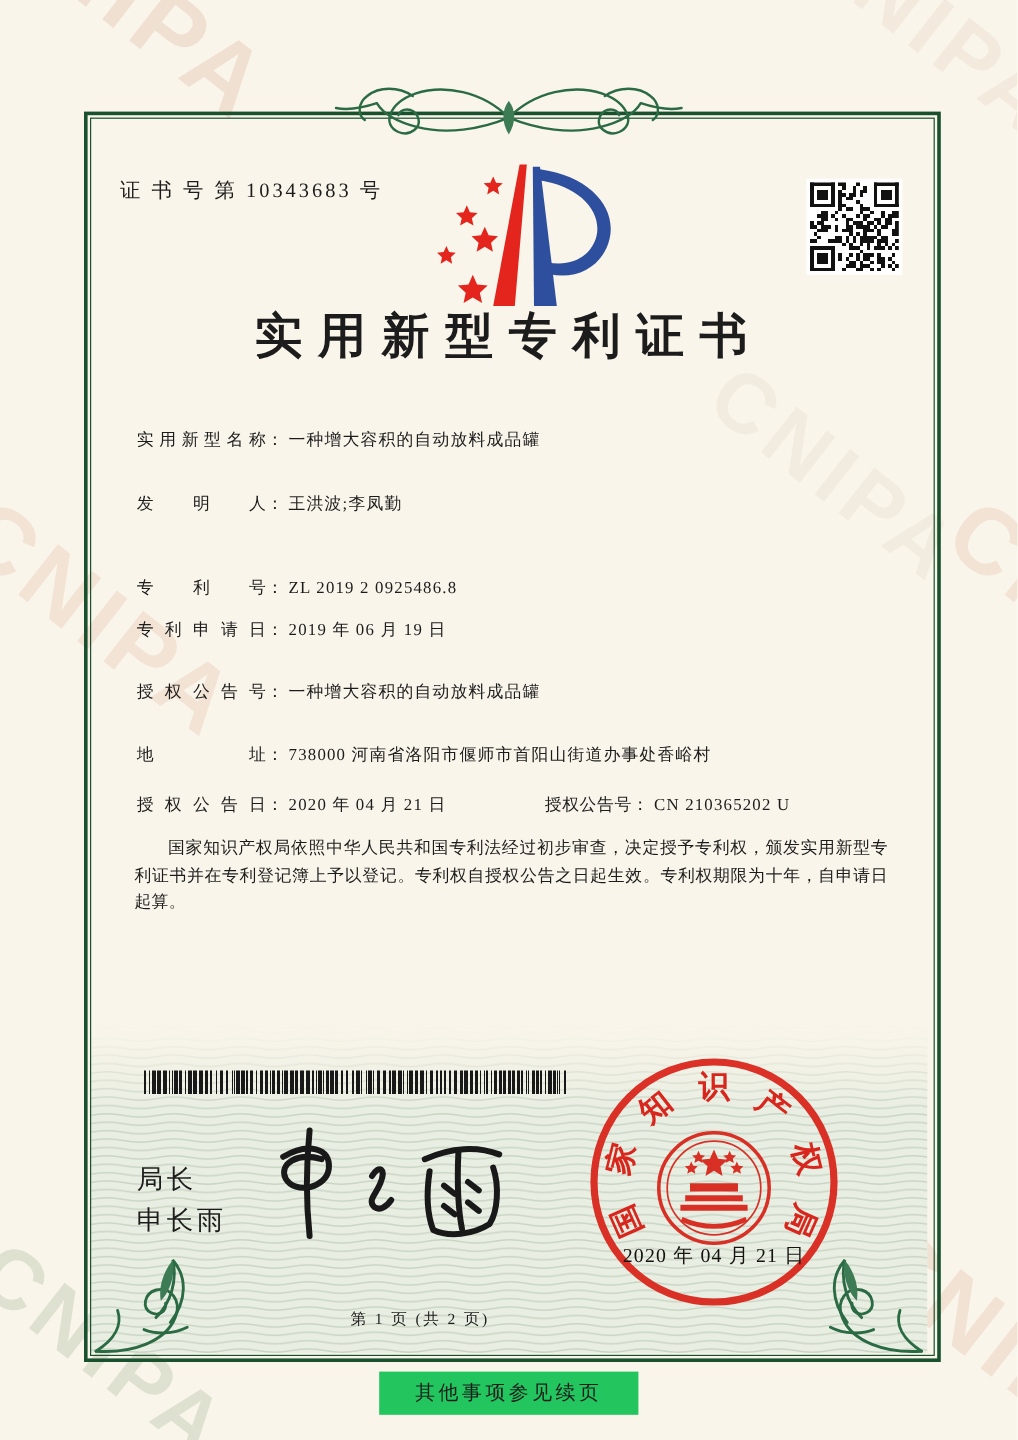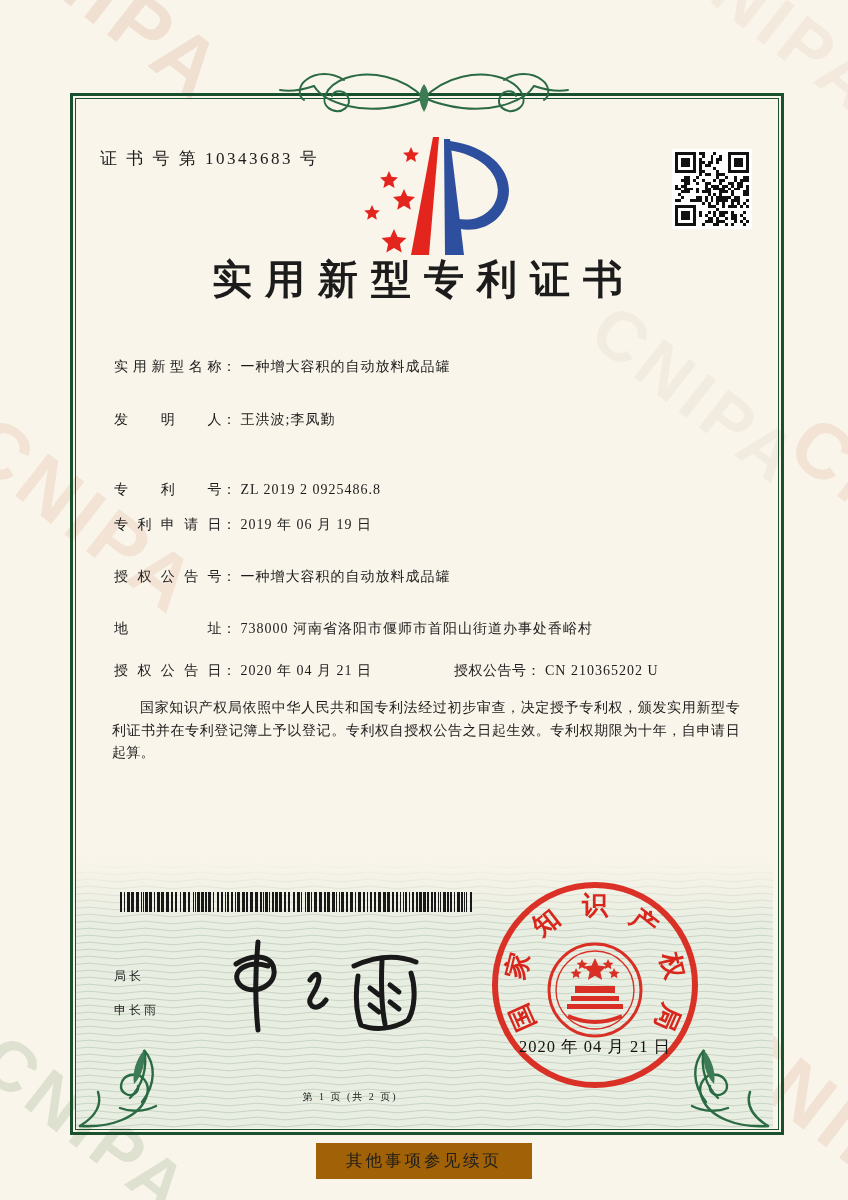--- a/index.html
+++ b/index.html
@@ -54,7 +54,7 @@
   }
   .paras p{margin:0; text-indent:2em;}
   .barcode{position:absolute; left:120px; top:892px; width:358px; height:20px; z-index:4;}
-  .director{position:absolute; left:114px; z-index:4; font-size:12px; letter-spacing:3px;}
+  .director{position:absolute; left:114px; z-index:4; font-size:22px; letter-spacing:3px;}
   .signature{position:absolute; left:222px; top:928px; z-index:4;}
   .seal{position:absolute; left:488px; top:878px; width:214px; height:214px; z-index:5;}
   .seal svg{position:absolute; left:0; top:0;}

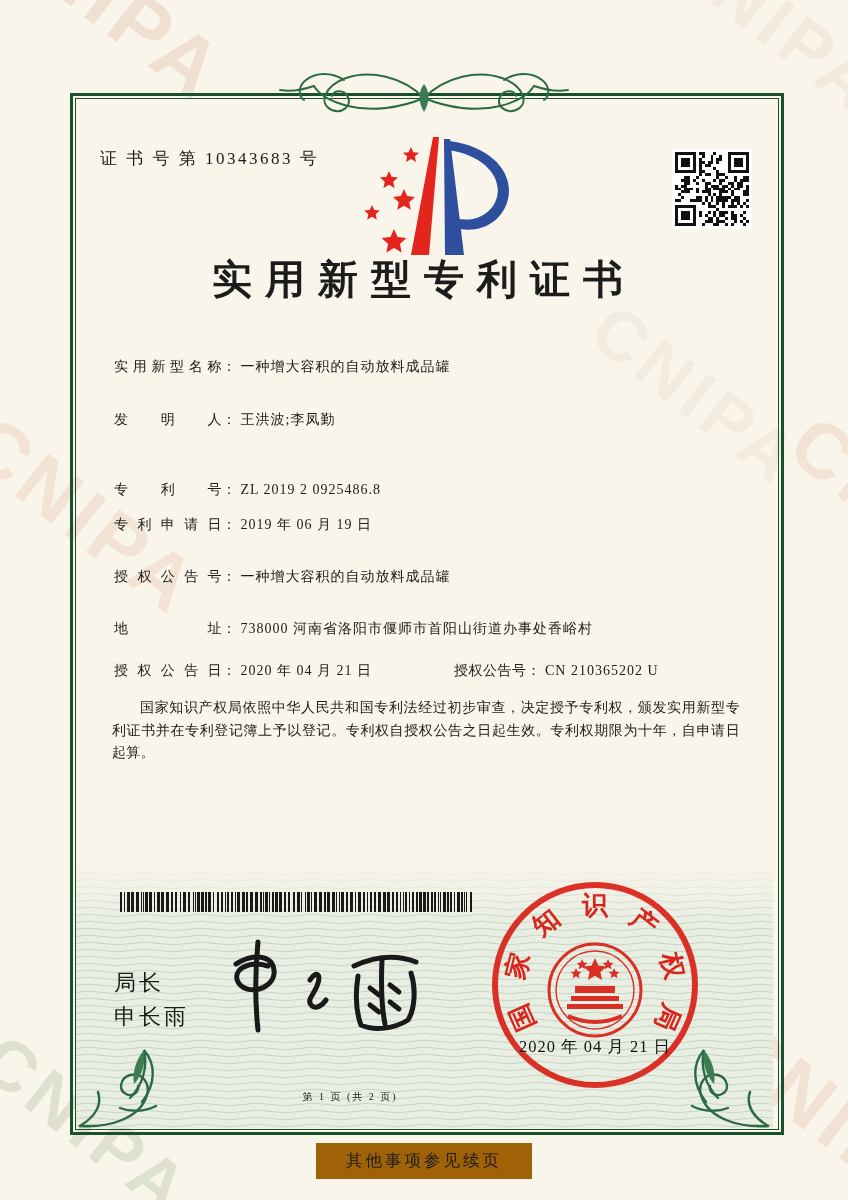--- a/index.html
+++ b/index.html
@@ -69,7 +69,7 @@
   }
   .pageinfo{
     position:absolute; left:0; top:1090px; width:700px; text-align:center;
-    font-size:10px; letter-spacing:2px; z-index:4;
+    font-size:13px; letter-spacing:2px; z-index:4;
   }
   .note{
     position:absolute; left:0; top:1143px; width:848px; text-align:center; z-index:4;

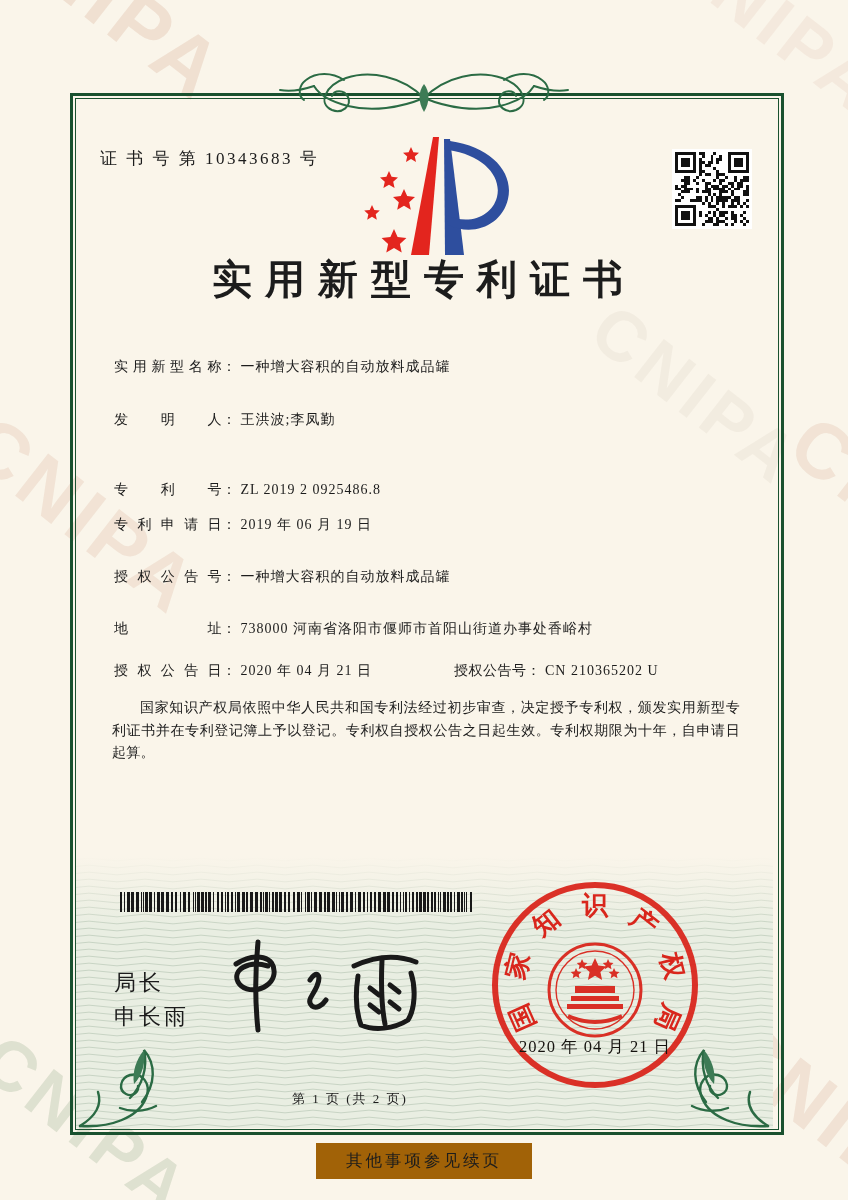--- a/index.html
+++ b/index.html
@@ -75,7 +75,7 @@
     position:absolute; left:0; top:1143px; width:848px; text-align:center; z-index:4;
   }
   .note span{
-    display:inline-block; background:#a16207; padding:7px 30px;
+    display:inline-block; background:#22c55e; padding:7px 30px;
     font-size:16.5px; letter-spacing:3px;
   }
 </style>

